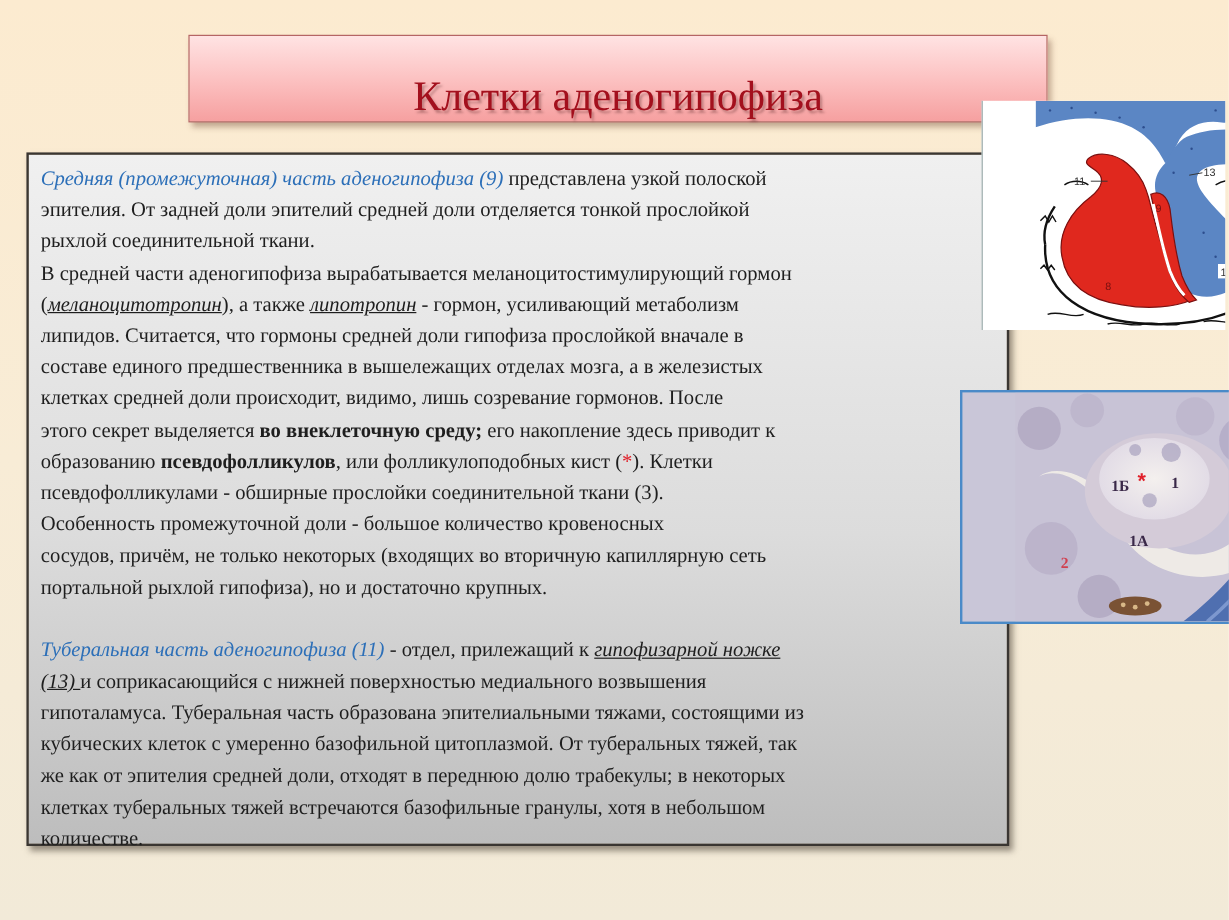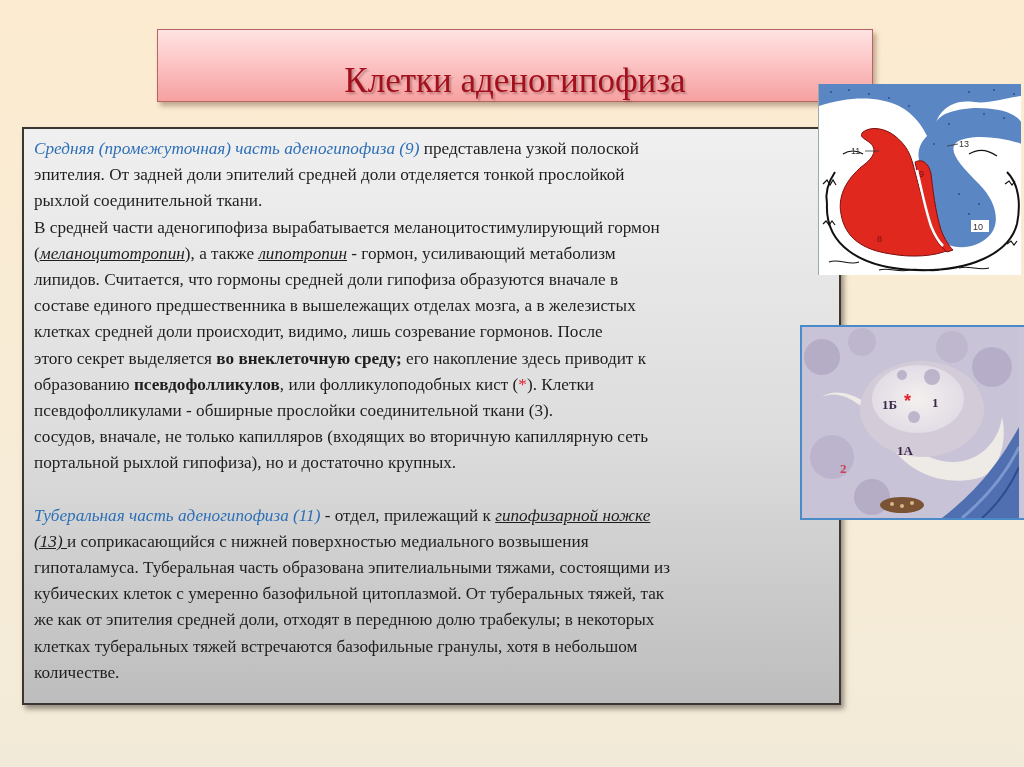--- a/index.html
+++ b/index.html
@@ -50,6 +50,7 @@
     .img-box {
       position: absolute;
       overflow: hidden;
+      padding-left: 44px;
     }
     .img1 {
       left: 818px; top: 84px; width: 203px; height: 191px;

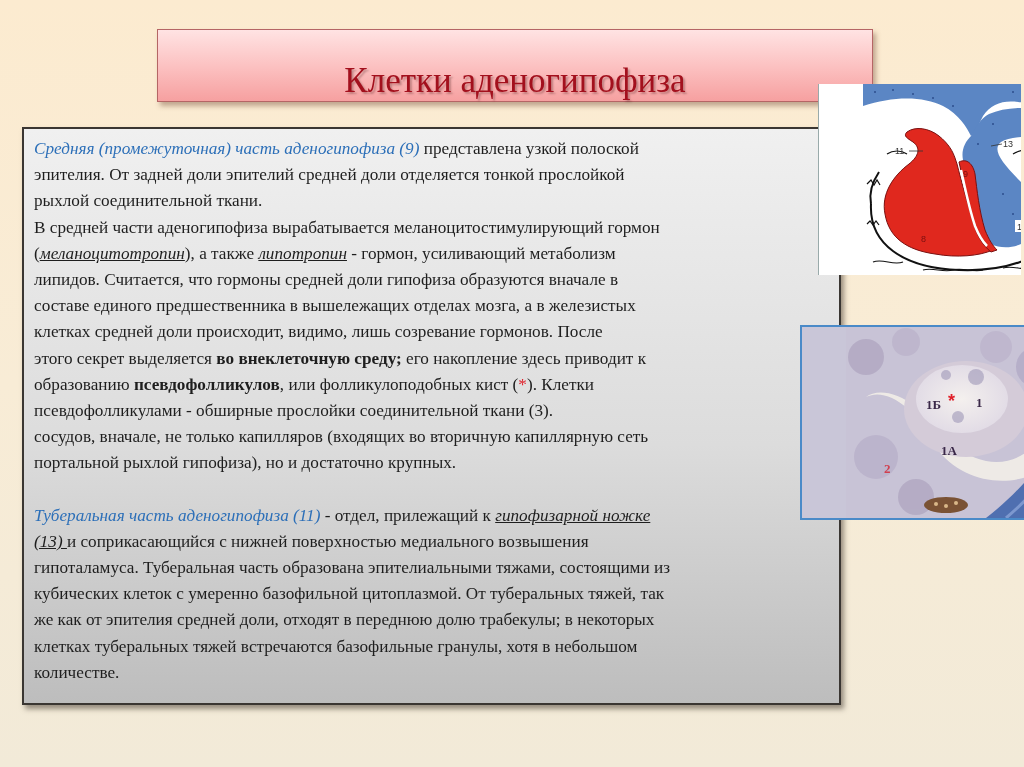--- a/index.html
+++ b/index.html
@@ -78,7 +78,7 @@
     <span class="line">рыхлой соединительной ткани.</span>
     <span class="line">В средней части аденогипофиза вырабатывается меланоцитостимулирующий гормон</span>
     <span class="line"><span>(</span><span class="it-u">меланоцитотропин</span><span>), а также </span><span class="it-u">липотропин</span><span> - гормон, усиливающий метаболизм</span></span>
-    <span class="line">липидов. Считается, что гормоны средней доли гипофиза образуются вначале в</span>
+    <span class="line">липидов. Считается, что гормоны средней доли гипофиза прослойкой вначале в</span>
     <span class="line">составе единого предшественника в вышележащих отделах мозга, а в железистых</span>
     <span class="line">клетках средней доли происходит, видимо, лишь созревание гормонов. После</span>
     <span class="line"><span>этого секрет выделяется </span><span class="bold">во внеклеточную среду;</span><span> его накопление здесь приводит к</span></span>

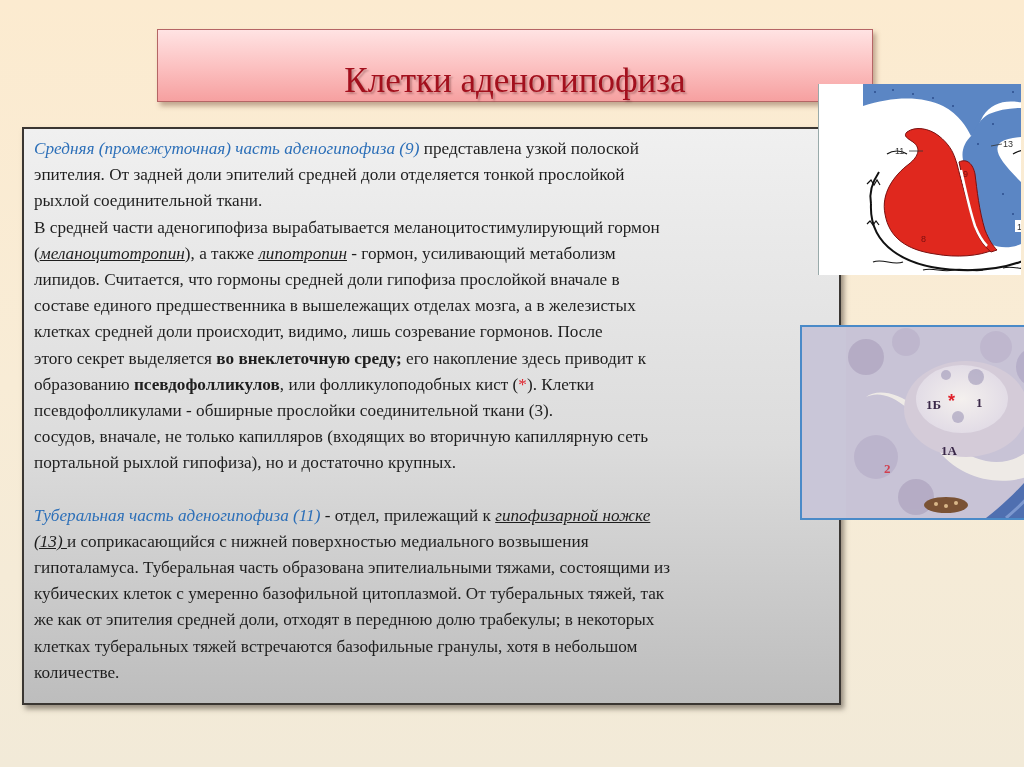--- a/index.html
+++ b/index.html
@@ -84,6 +84,7 @@
     <span class="line"><span>этого секрет выделяется </span><span class="bold">во внеклеточную среду;</span><span> его накопление здесь приводит к</span></span>
     <span class="line"><span>образованию  </span><span class="bold">псевдофолликулов</span><span>, или фолликулоподобных кист (</span><span class="red">*</span><span>). Клетки</span></span>
     <span class="line">псевдофолликулами - обширные прослойки соединительной ткани (3).</span>
+    <span class="line">Особенность промежуточной доли - большое количество кровеносных</span>
     <span class="line">сосудов, вначале,  не только капилляров (входящих во вторичную капиллярную сеть</span>
     <span class="line">портальной  рыхлой гипофиза), но и достаточно крупных.</span>
   </div>

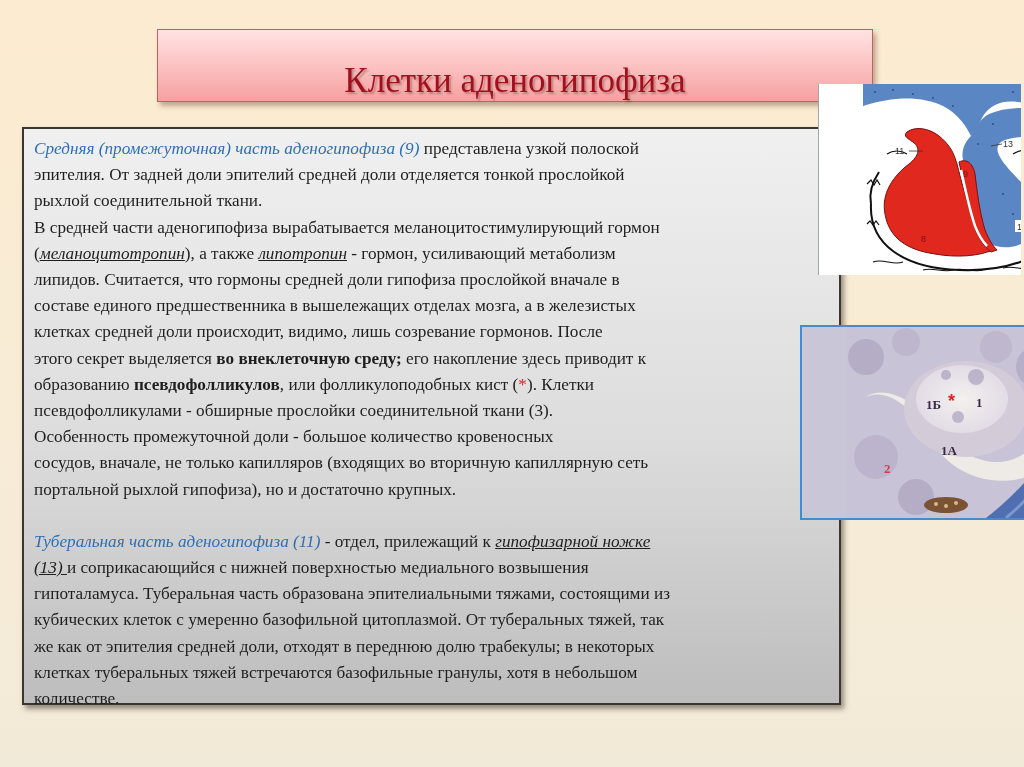--- a/index.html
+++ b/index.html
@@ -85,7 +85,7 @@
     <span class="line"><span>образованию  </span><span class="bold">псевдофолликулов</span><span>, или фолликулоподобных кист (</span><span class="red">*</span><span>). Клетки</span></span>
     <span class="line">псевдофолликулами - обширные прослойки соединительной ткани (3).</span>
     <span class="line">Особенность промежуточной доли - большое количество кровеносных</span>
-    <span class="line">сосудов, вначале,  не только капилляров (входящих во вторичную капиллярную сеть</span>
+    <span class="line">сосудов, причём,  не только некоторых (входящих во вторичную капиллярную сеть</span>
     <span class="line">портальной  рыхлой гипофиза), но и достаточно крупных.</span>
   </div>
   <div class="gap"></div>

